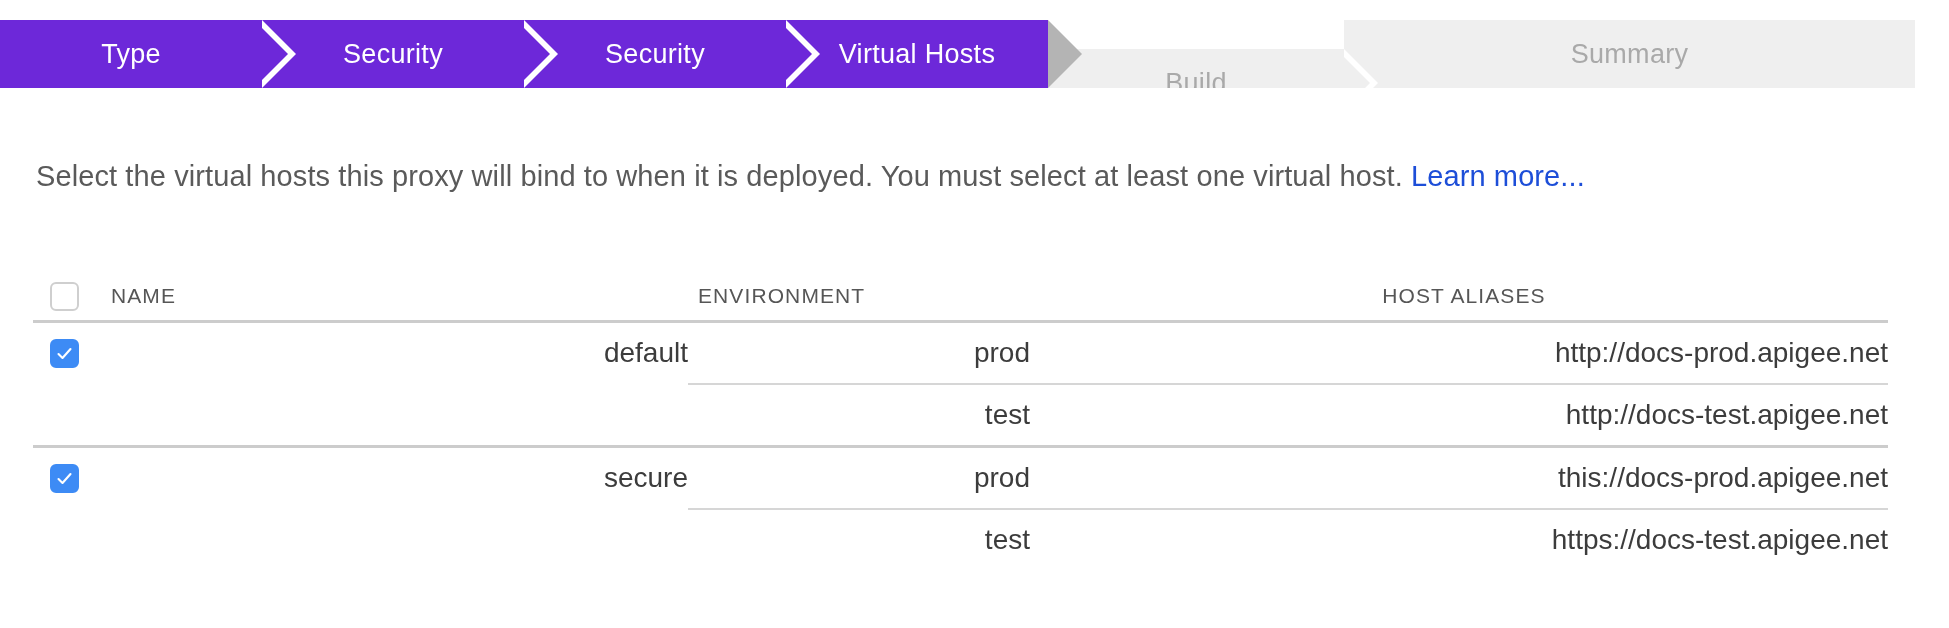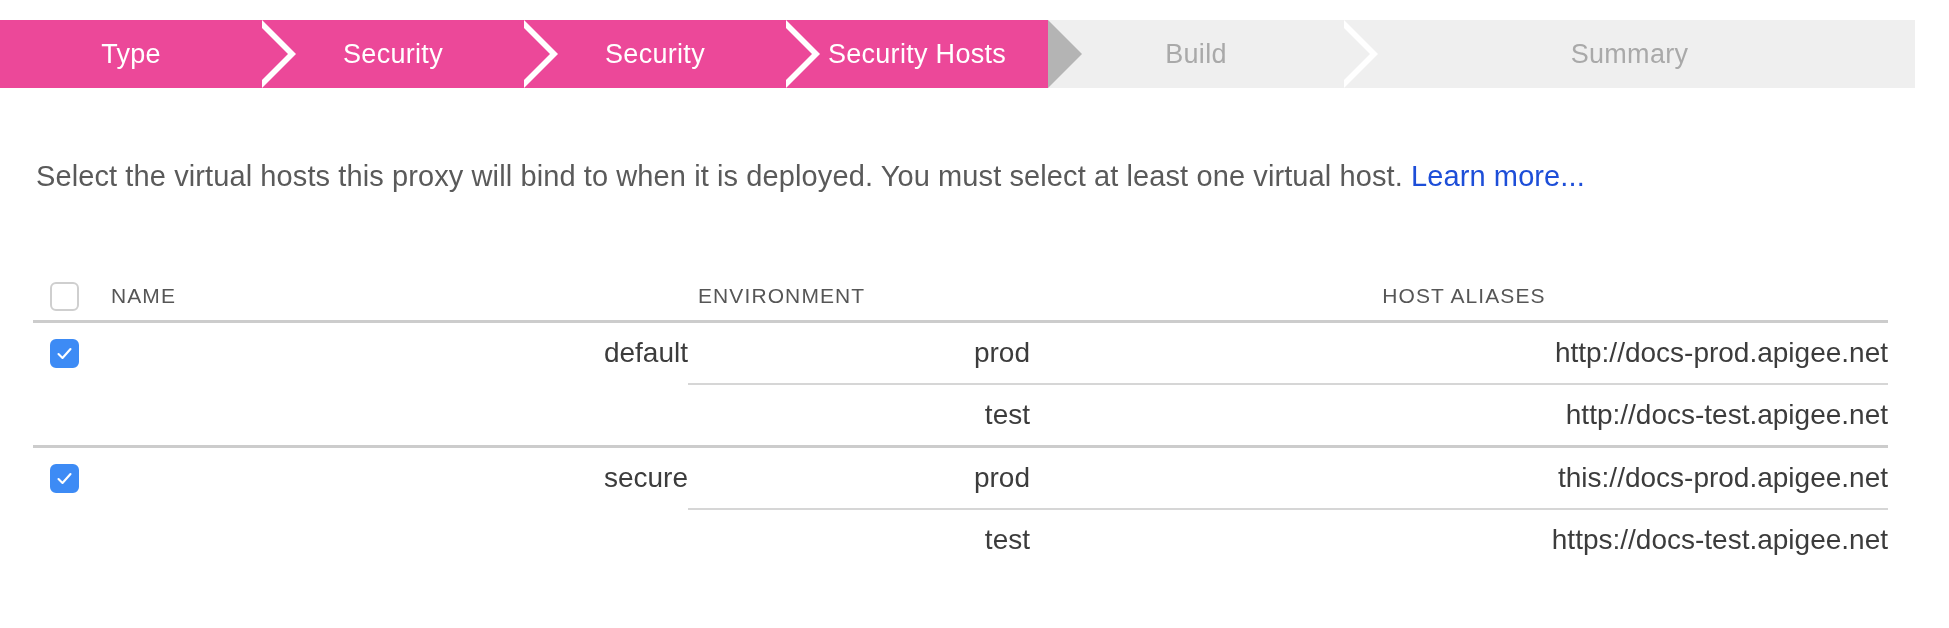--- a/index.html
+++ b/index.html
@@ -41,7 +41,7 @@
     z-index: 3;
     display: block;
   }
-  .step.active  { background: #ec4899; color: #ffffff; }
+  .step.active  { background: #6d28d9; color: #ffffff; }
   .step.pending { background: #efefef; color: #a9a9a9; }
 
   

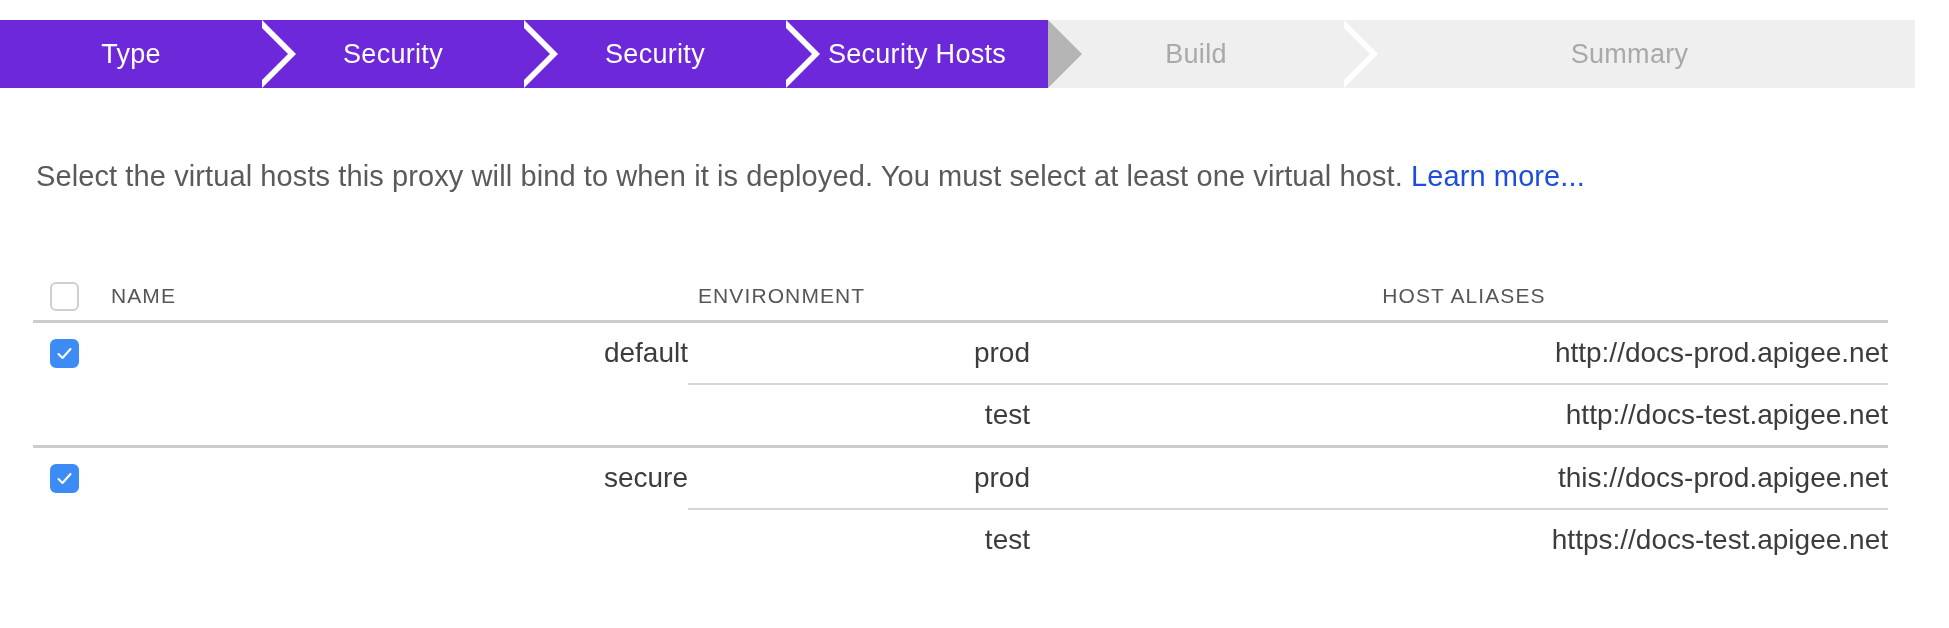--- a/index.html
+++ b/index.html
@@ -195,7 +195,7 @@
   </div>
 
   <div class="step active" style="width:262px;">
-    <span class="step-label">Security Hosts</span>
+    <span class="step-label">Virtual Hosts</span>
     <span class="tip">
       <svg width="34" height="68" viewBox="0 0 34 68">
         <polygon points="0,0 34,34 0,68" fill="#b4b4b4"></polygon>

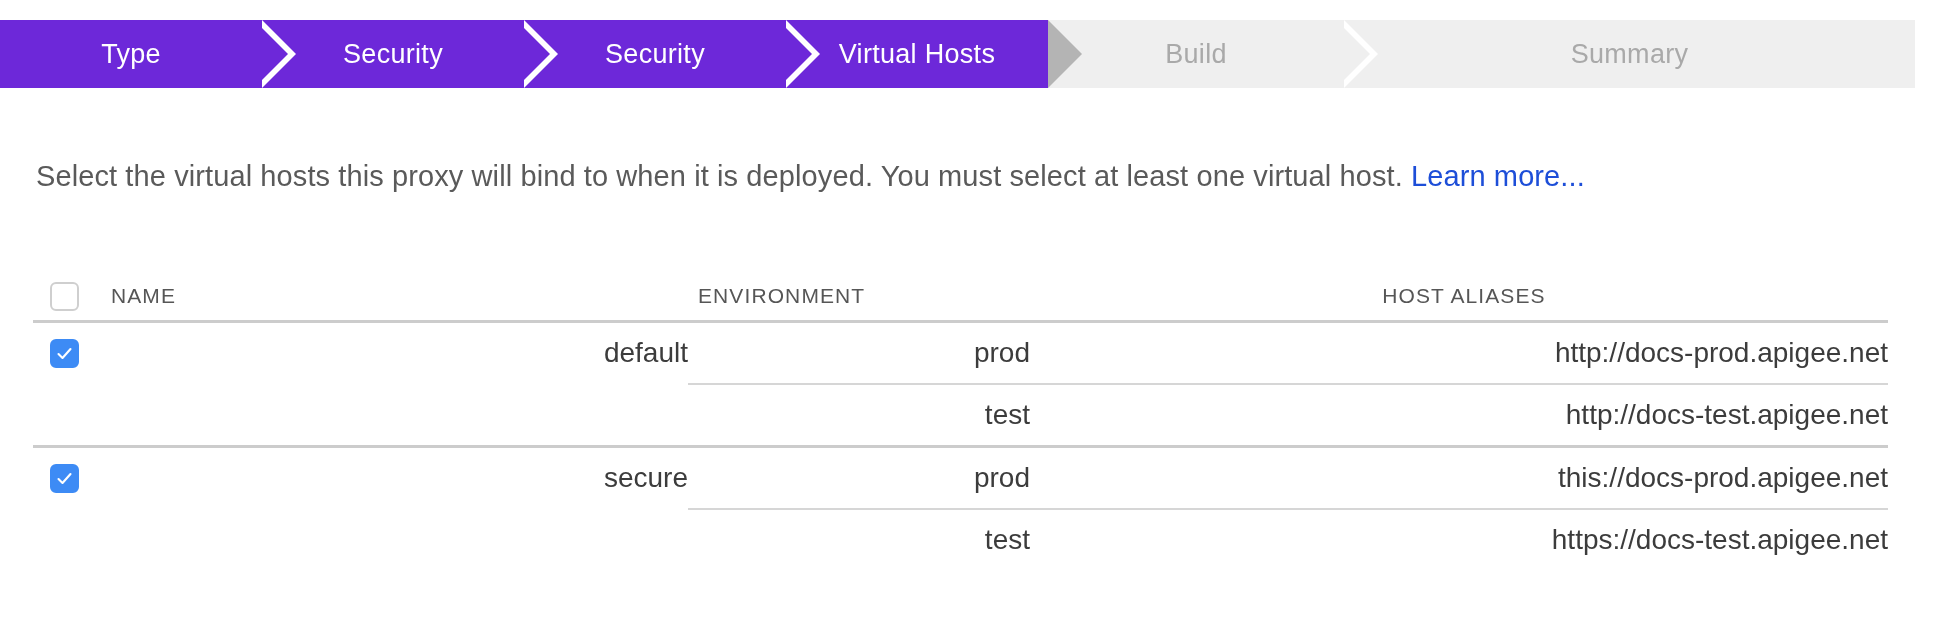--- a/index.html
+++ b/index.html
@@ -204,7 +204,7 @@
     </span>
   </div>
 
-  <div class="step pending" style="width:296px;">
+  <div class="step pending" style="width:296px;margin-top:29px;">
     <span class="step-label">Build</span>
     <span class="tip">
       <svg width="34" height="68" viewBox="0 0 34 68">

